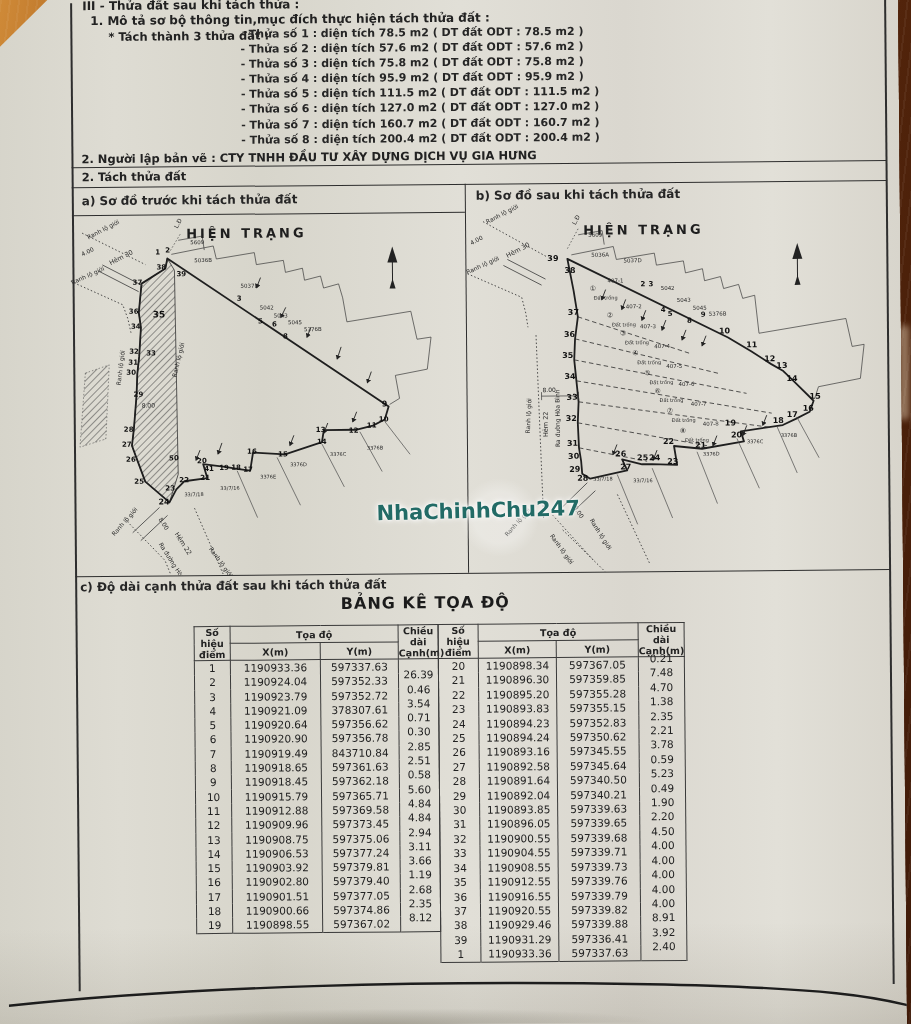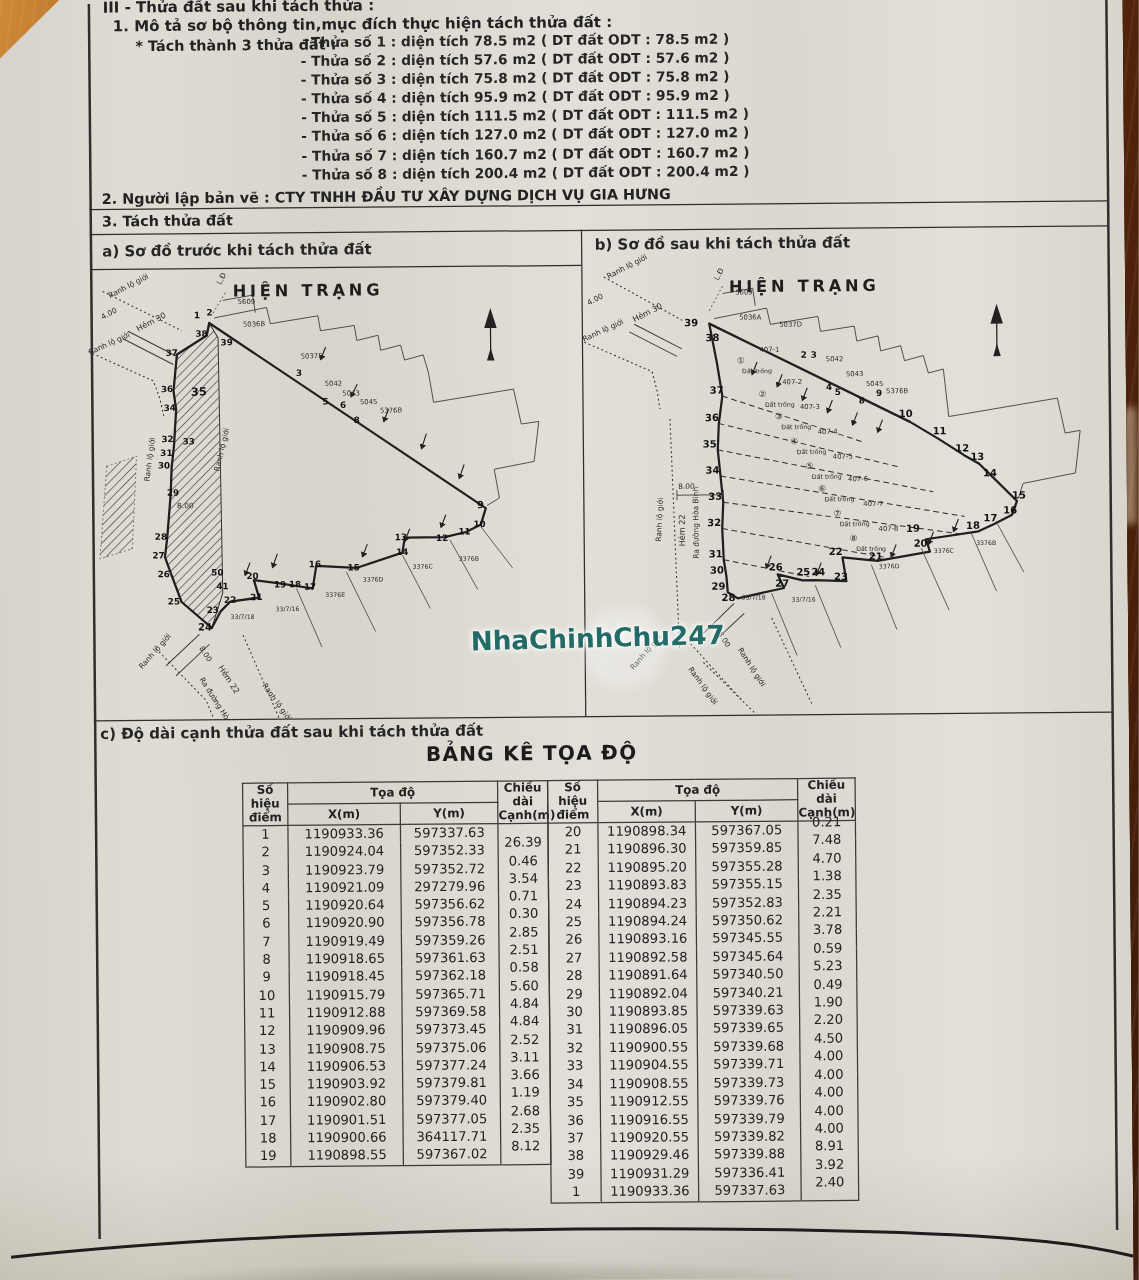--- a/index.html
+++ b/index.html
@@ -80,7 +80,7 @@
         <div>- Thửa số 8 : diện tích 200.4 m2 ( DT đất ODT : 200.4 m2 )</div>
       </div>
   <div class="txt hdr-line" style="left:80px;top:149px;">2. Người lập bản vẽ : CTY TNHH ĐẦU TƯ XÂY DỰNG DỊCH VỤ GIA HƯNG</div>
-  <div class="txt hdr-line" style="left:80px;top:167px;">3. Tách thửa đất</div>
+  <div class="txt hdr-line" style="left:80px;top:167px;">2. Tách thửa đất</div>
 
   <div class="txt cell-label" style="left:80px;top:191px;">a) Sơ đồ trước khi tách thửa đất</div>
   <div class="txt cell-label" style="left:474px;top:189px;">b) Sơ đồ sau khi tách thửa đất</div>

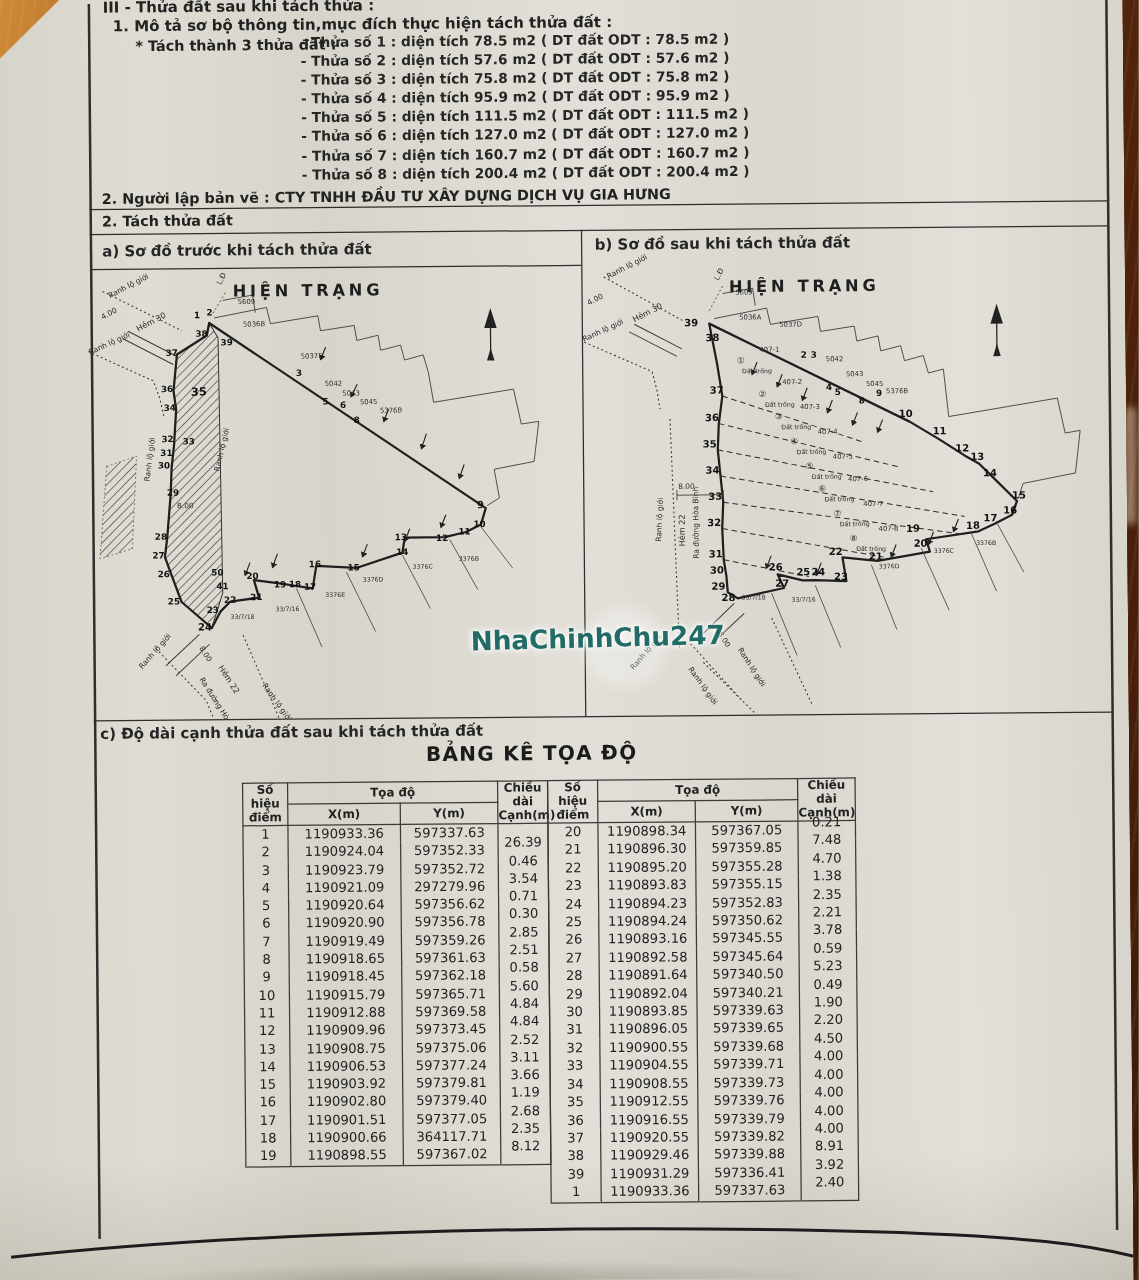--- a/index.html
+++ b/index.html
@@ -181,7 +181,7 @@
         <span class="dlabel pb" style="left: 50px; top: 253px; font-size: 7px;">27</span>
         <span class="dlabel pb" style="left: 54px; top: 268px; font-size: 7px;">26</span>
         <span class="dlabel pb" style="left: 97px; top: 267px; font-size: 7px;">50</span>
-        <span class="dlabel pb" style="left: 87px; top: 278px; font-size: 7px; padding-left: 14px;">41</span>
+        <span class="dlabel pb" style="left: 118px; top: 278px; font-size: 7px; padding-left: 14px;">41</span>
         <span class="dlabel pb" style="left: 62px; top: 290px; font-size: 7px;">25</span>
         <span class="dlabel pb" style="left: 93px; top: 297px; font-size: 7px;">23</span>
         <span class="dlabel pb" style="left: 107px; top: 289px; font-size: 7px;">22</span>

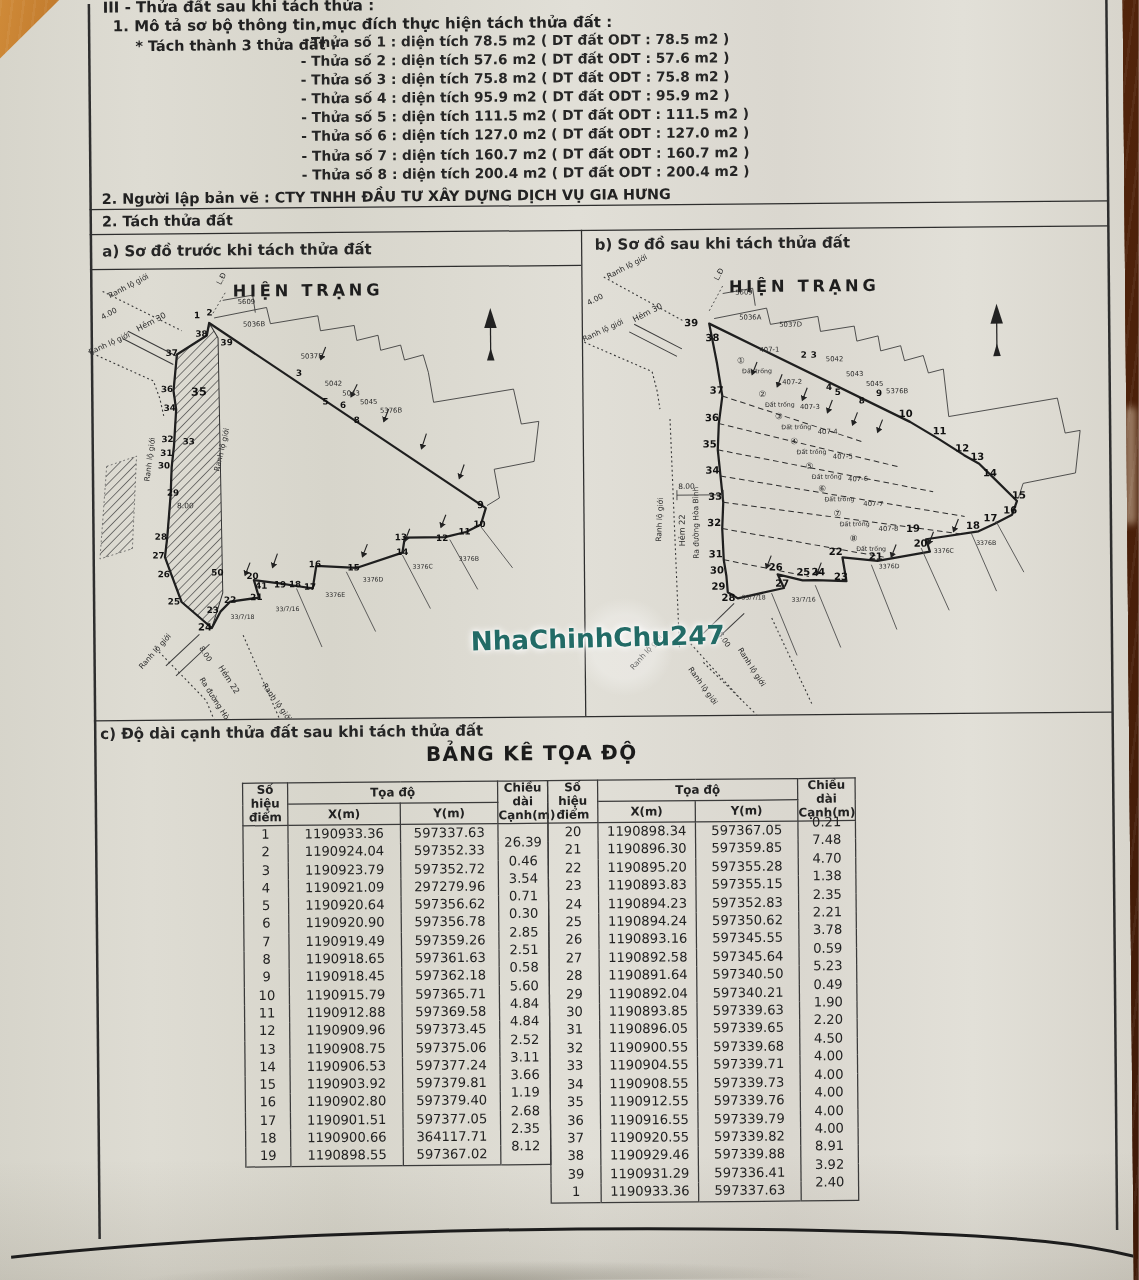--- a/index.html
+++ b/index.html
@@ -411,7 +411,7 @@
           <tr>
             <td>4</td>
             <td>1190921.09</td>
-            <td>297279.96</td>
+            <td>378307.61</td>
             <td><span class="lenv">3.54</span></td>
           </tr>
           <tr>

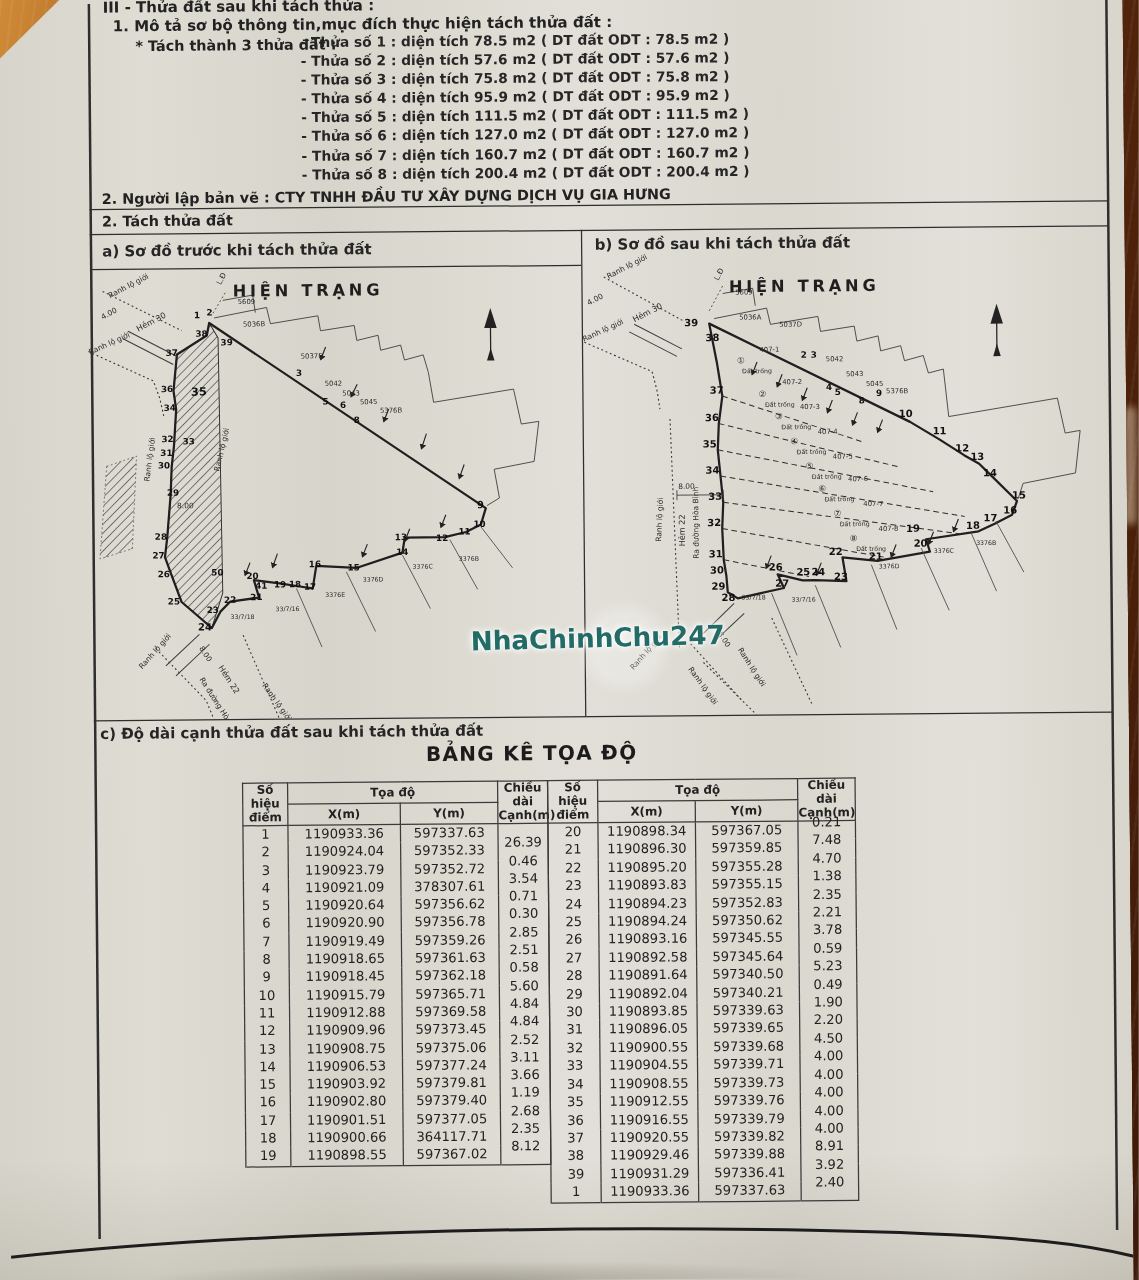--- a/index.html
+++ b/index.html
@@ -429,7 +429,7 @@
           <tr>
             <td>7</td>
             <td>1190919.49</td>
-            <td>597359.26</td>
+            <td>843710.84</td>
             <td><span class="lenv">2.85</span></td>
           </tr>
           <tr>

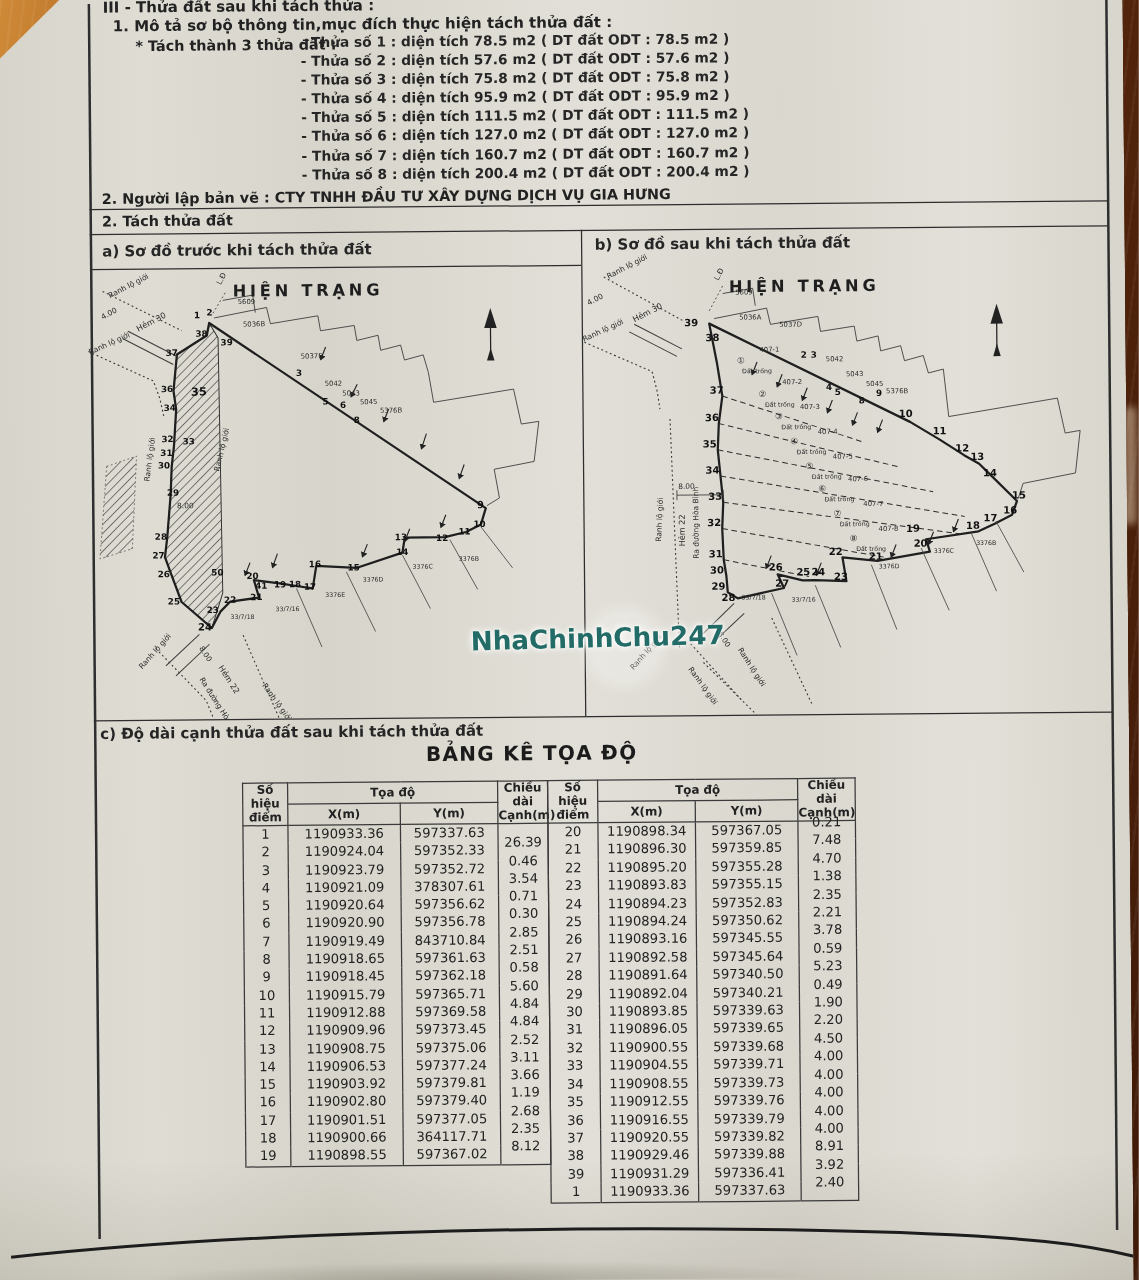--- a/index.html
+++ b/index.html
@@ -466,7 +466,7 @@
             <td>13</td>
             <td>1190908.75</td>
             <td>597375.06</td>
-            <td><span class="lenv">2.52</span></td>
+            <td><span class="lenv">2.94</span></td>
           </tr>
           <tr>
             <td>14</td>

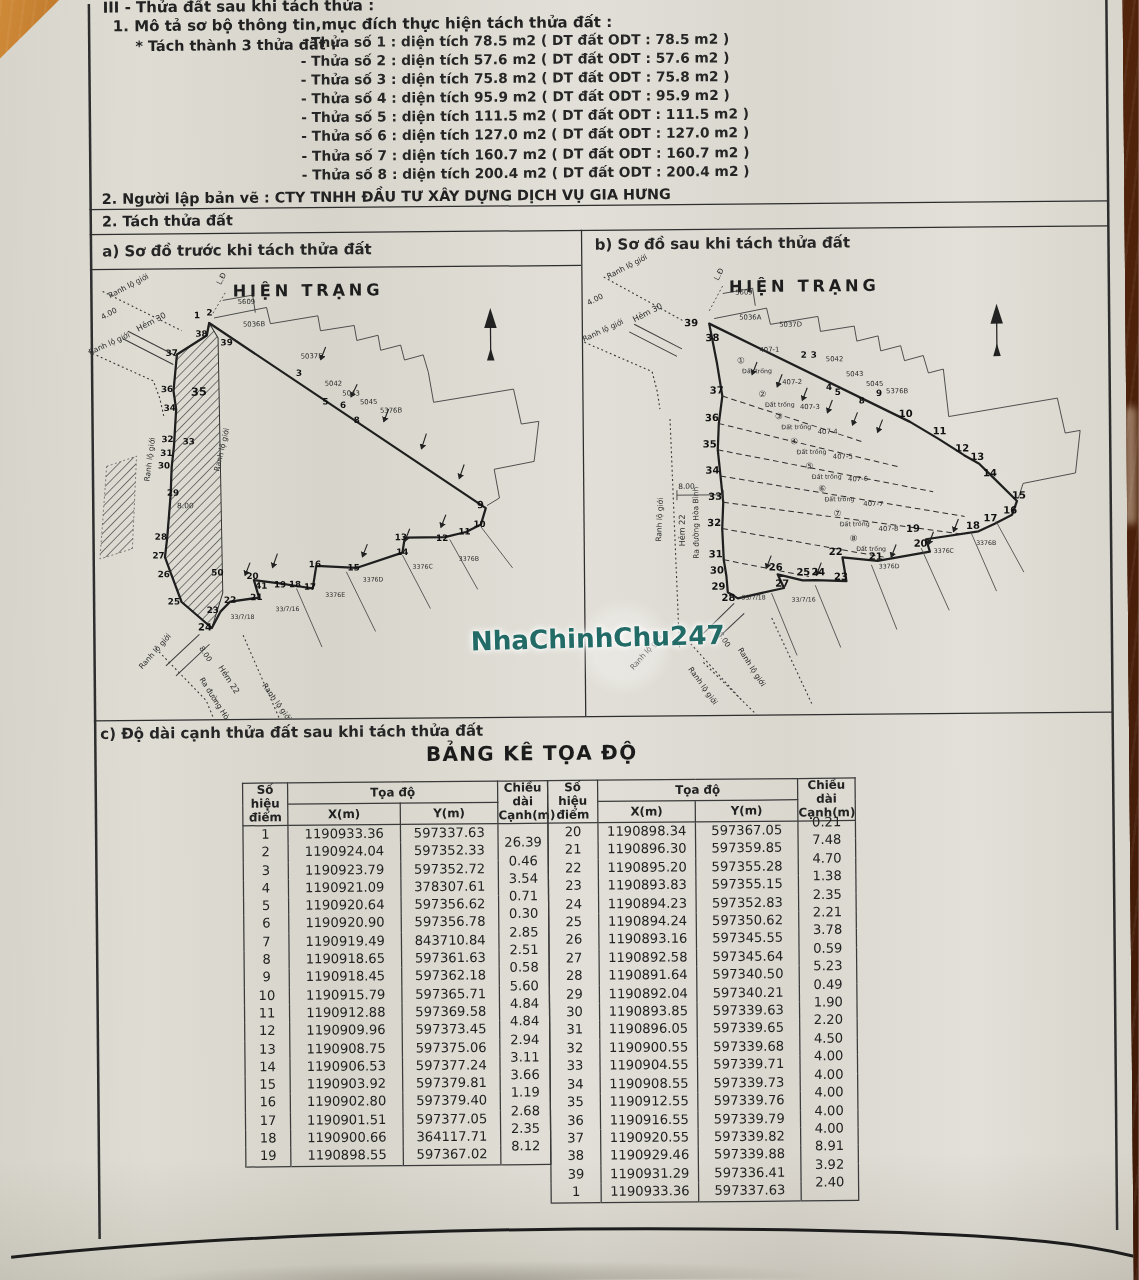--- a/index.html
+++ b/index.html
@@ -495,7 +495,7 @@
           <tr>
             <td>18</td>
             <td>1190900.66</td>
-            <td>364117.71</td>
+            <td>597374.86</td>
             <td><span class="lenv">2.35</span></td>
           </tr>
           <tr>

